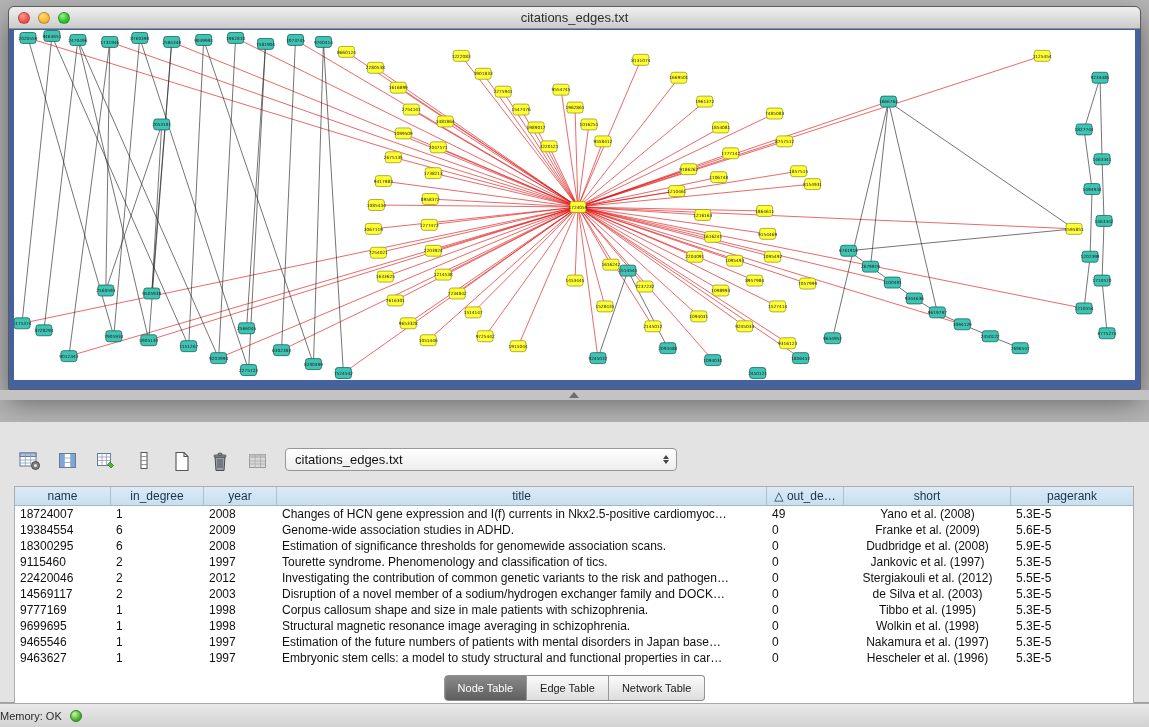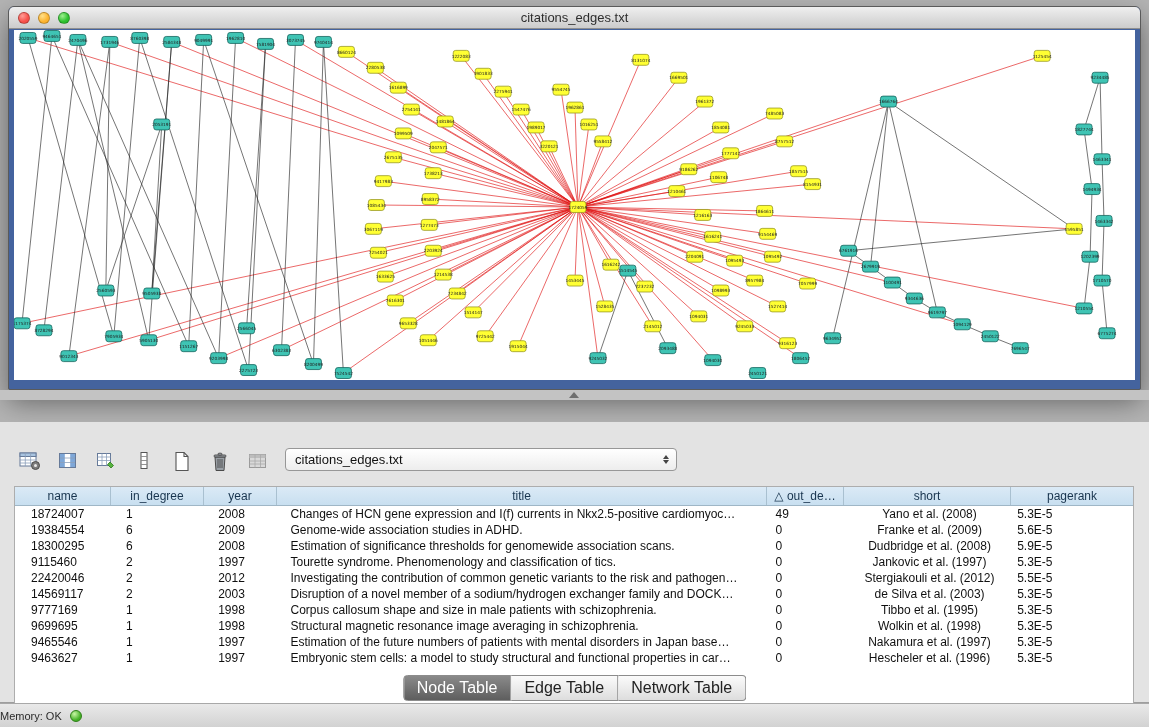--- a/index.html
+++ b/index.html
@@ -58,7 +58,7 @@
   .thead { display:flex; height:19px; background:linear-gradient(#dbeaf6,#c8dff0); border-bottom:1px solid #9fb6c6; }
   .thcell { font-size:12px; color:#18344e; display:flex; align-items:center; justify-content:center;
             border-right:1px solid #a9c0d0; height:100%; overflow:hidden; white-space:nowrap; }
-  .trow { display:flex; height:16px;padding-left:11px; }
+  .trow { display:flex; height:16px; }
   .tcell { font-size:12px; color:#101010; padding-left:5px; display:flex; align-items:center;
            overflow:hidden; white-space:nowrap; height:100%; }
   .c0,.h0 { width:96px; }  .c1,.h1 { width:93px; }  .c2,.h2 { width:73px; }

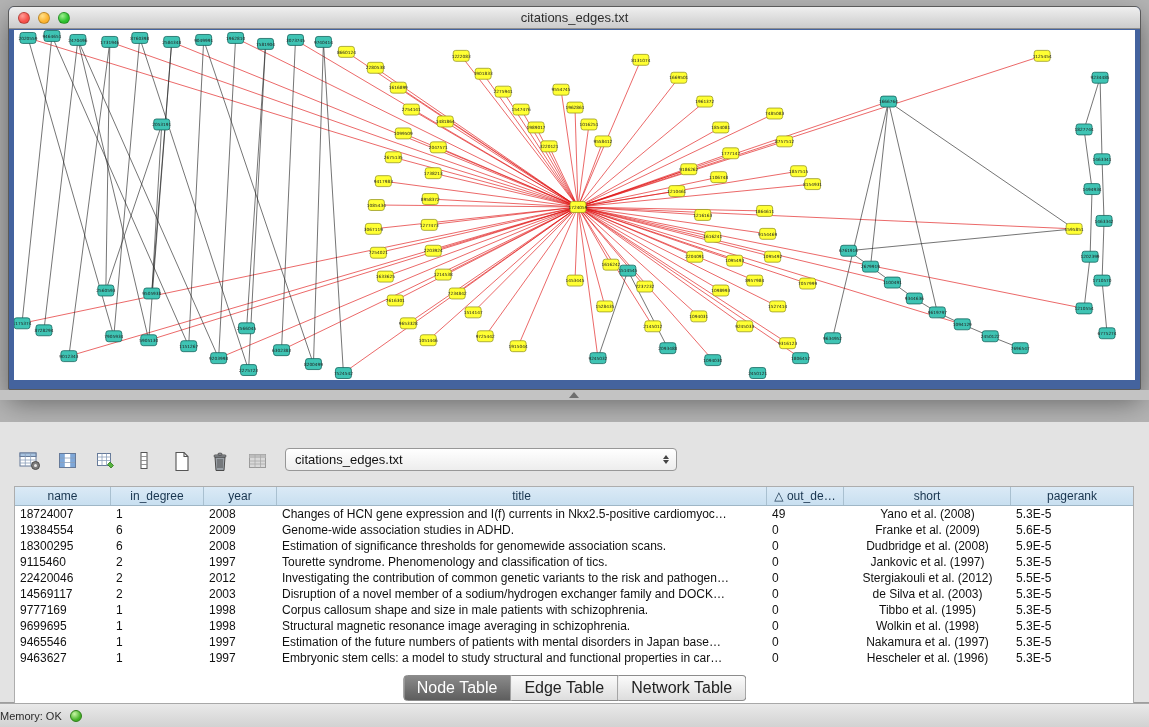--- a/index.html
+++ b/index.html
@@ -67,7 +67,7 @@
   .c5 { justify-content:center; padding-left:0; }
 
   .tabs { position:absolute; left:50%; top:253px; transform:translateX(-50%); display:flex; }
-  .tab { font-size:16px; height:19px; display:flex; align-items:center; padding:12px 13px;
+  .tab { font-size:11px; height:19px; display:flex; align-items:center; padding:12px 13px;
          border:1px solid #8c8c8c; border-left:none; background:linear-gradient(#fbfbfb,#dddddd); color:#222; }
   .tab.first { border-left:1px solid #8c8c8c; border-radius:4px 0 0 4px; }
   .tab.last  { border-radius:0 4px 4px 0; }

